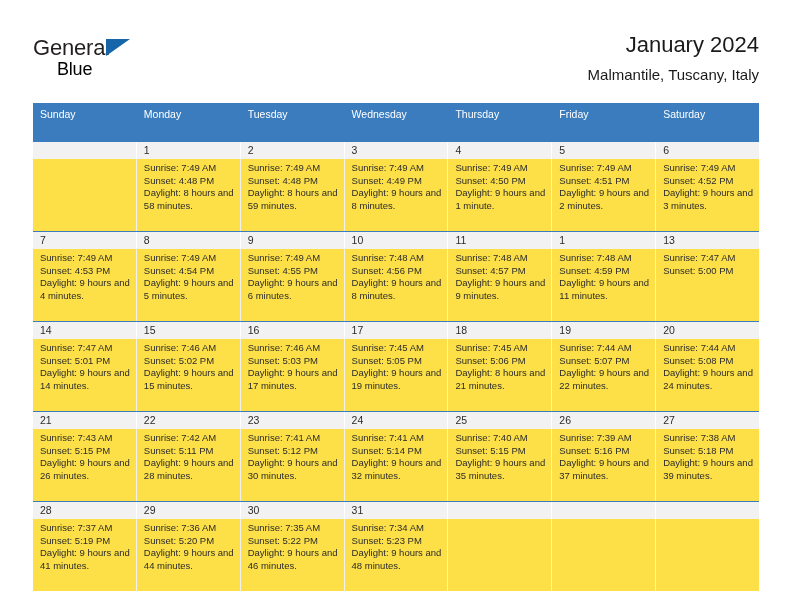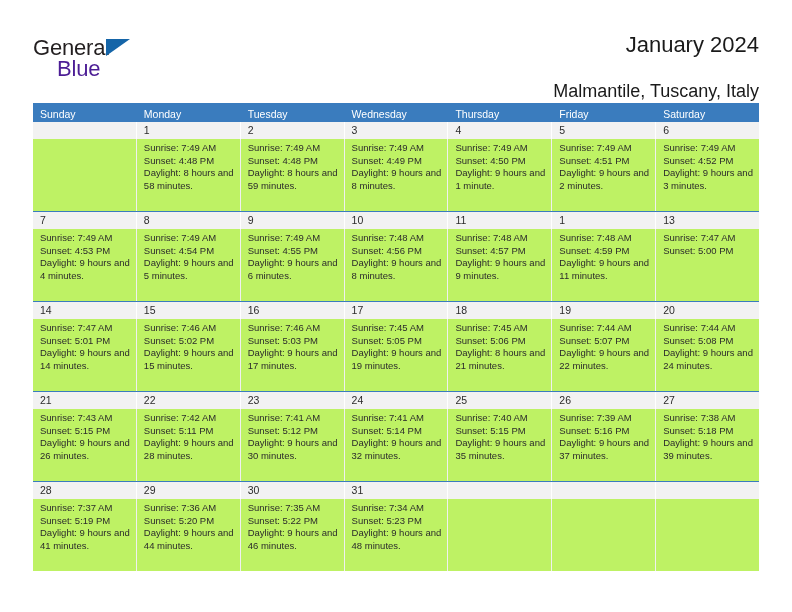--- a/index.html
+++ b/index.html
@@ -61,9 +61,9 @@
     position: absolute;
     left: 24px;
     top: 21px;
-    font-size: 22px;
+    font-size: 18px;
     line-height: 24px;
-    color: #4c1d95;
+    color: #000000;
     letter-spacing: -0.2px;
   }
 

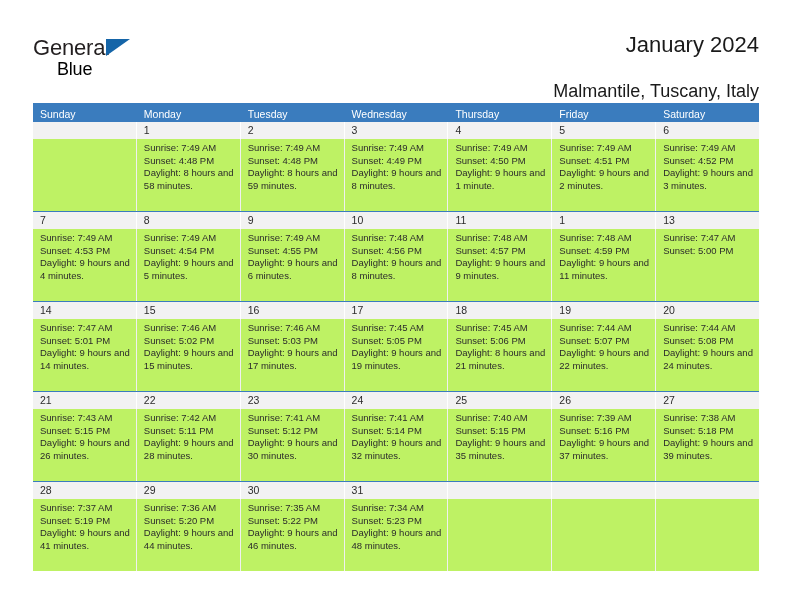--- a/index.html
+++ b/index.html
@@ -80,10 +80,10 @@
     white-space: nowrap;
   }
   .cal-subtitle {
-    font-size: 18px;
+    font-size: 15px;
     line-height: 20px;
     color: #1a1a1a;
-    margin-top: 20px;
+    margin-top: 4px;
     white-space: nowrap;
   }
 

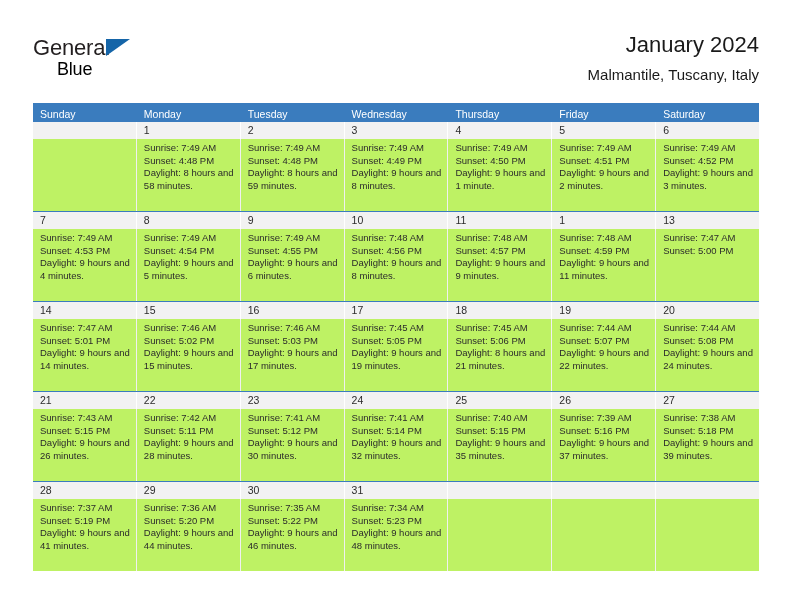--- a/index.html
+++ b/index.html
@@ -103,7 +103,7 @@
   .weekday {
     flex: 1 1 0;
     box-sizing: border-box;
-    padding: 4px 0 0 7px;
+    padding: 4px 0 20px 7px;
     font-size: 10.5px;
     line-height: 14px;
     color: #ffffff;

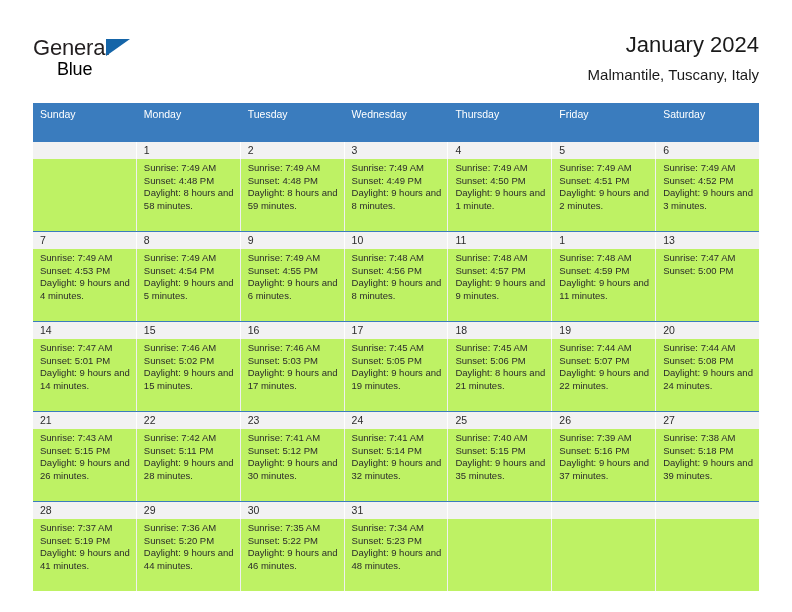--- a/index.html
+++ b/index.html
@@ -126,7 +126,7 @@
   .week-body {
     display: flex;
     width: 100%;
-    background: #bef264;
+    background: #fde047;
   }
 
   .num-cell {

